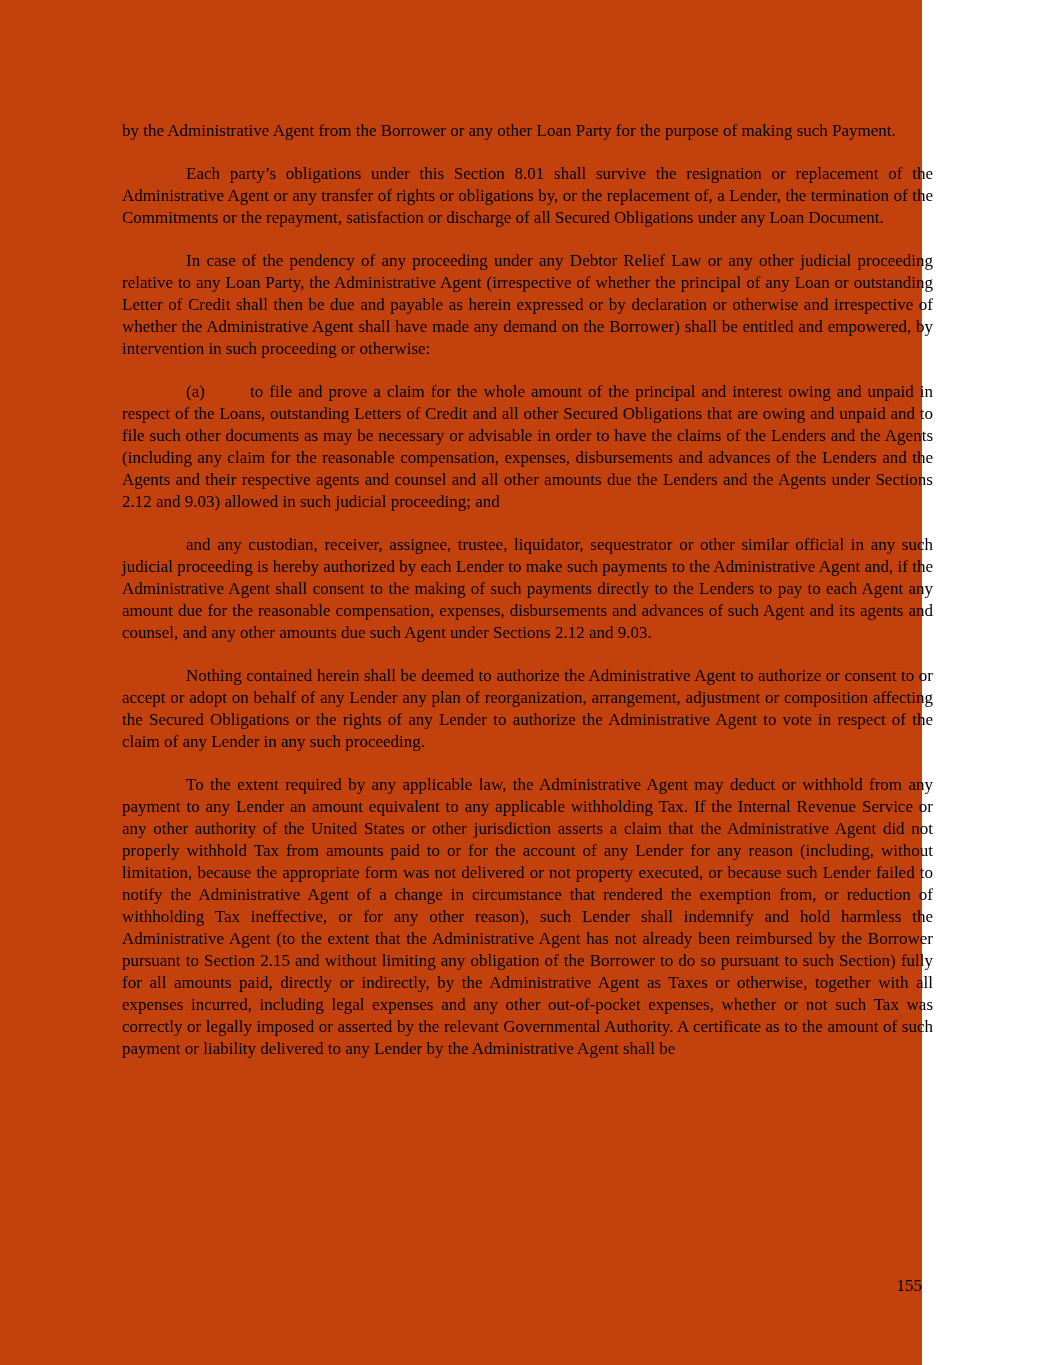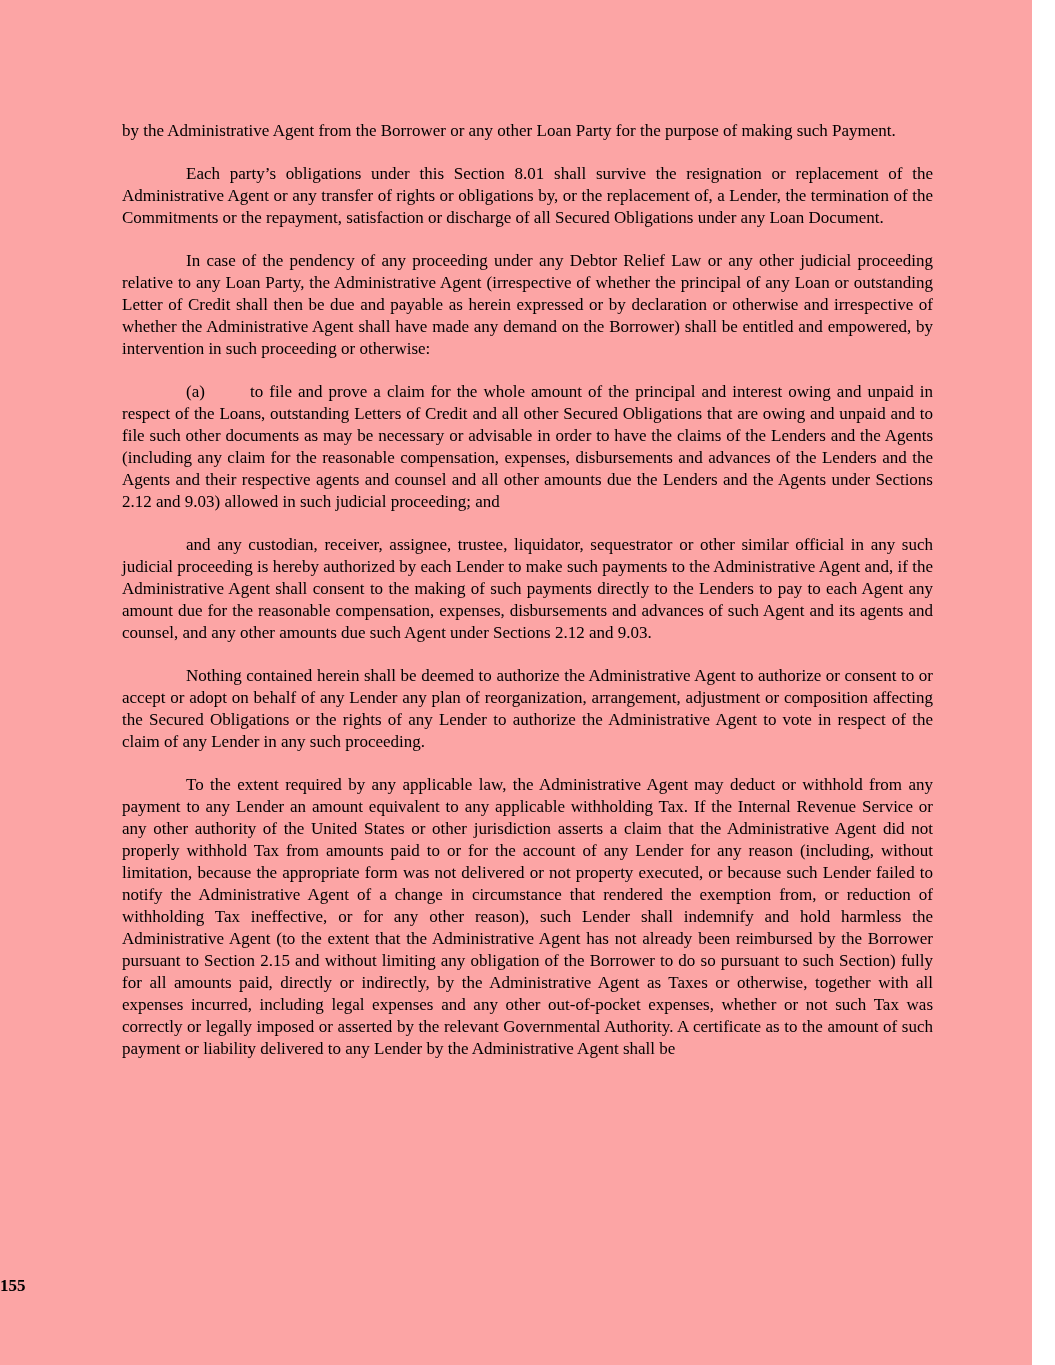--- a/index.html
+++ b/index.html
@@ -17,9 +17,9 @@
   }
   .page {
     position: relative;
-    width: 1032px;
+    width: 922px;
     height: 1365px;
-    background: #fca5a5;
+    background: #c2410c;
   }
   .content {
     position: absolute;

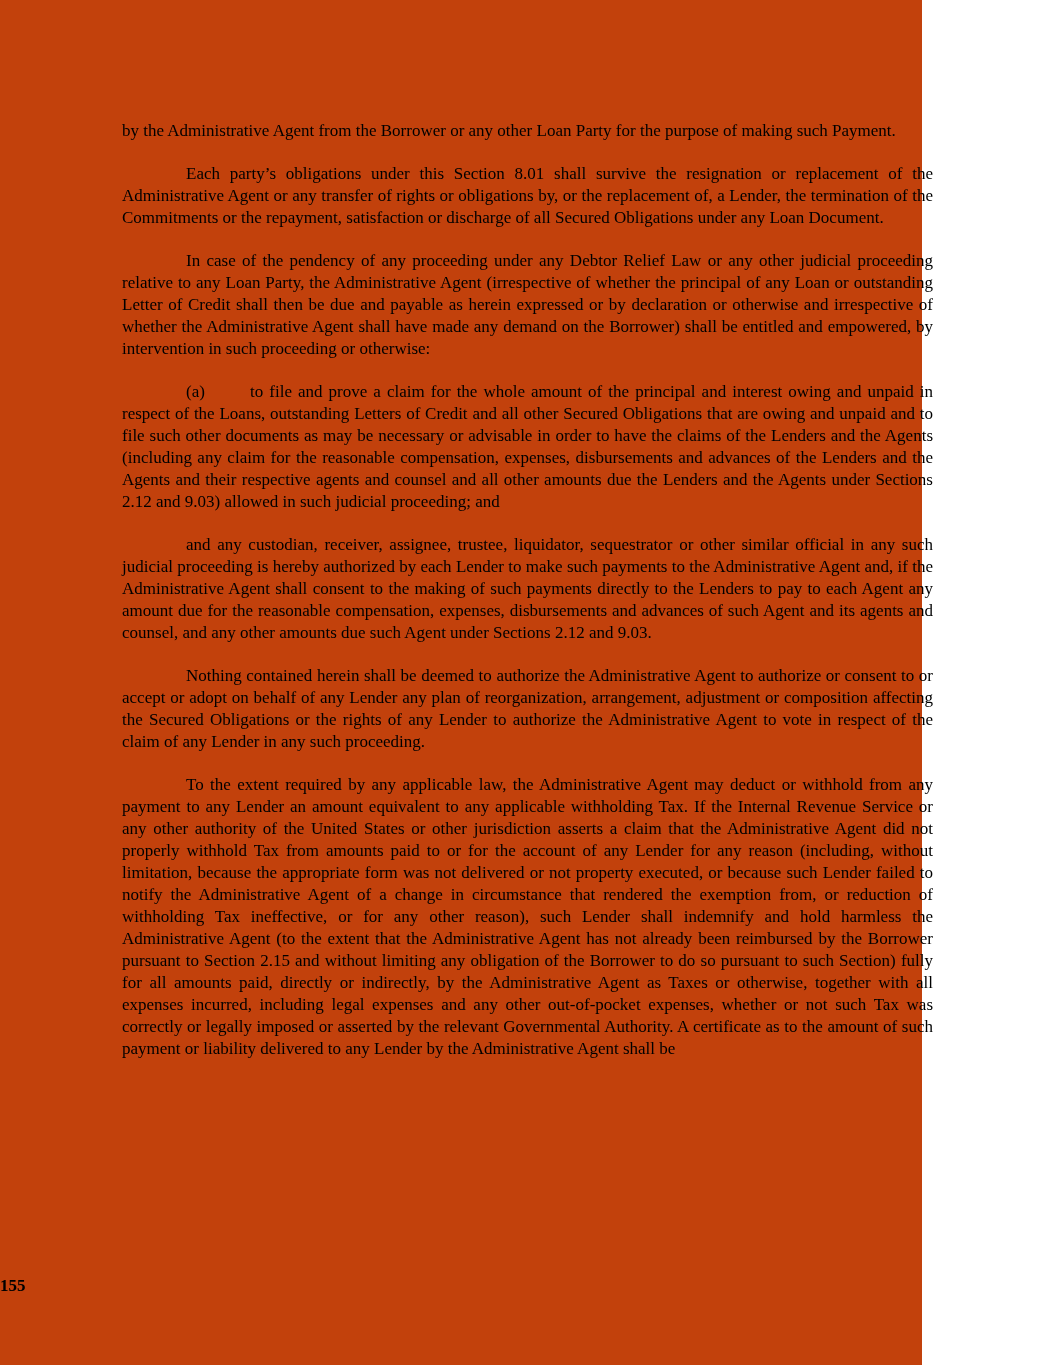--- a/index.html
+++ b/index.html
@@ -46,10 +46,9 @@
     top: 1275px;
     left: 0;
     width: 100%;
-    text-align: left;
+    text-align: right;
     font-size: 17px;
     line-height: 22px;
-    font-weight: bold;
   }
 </style>
 </head>

